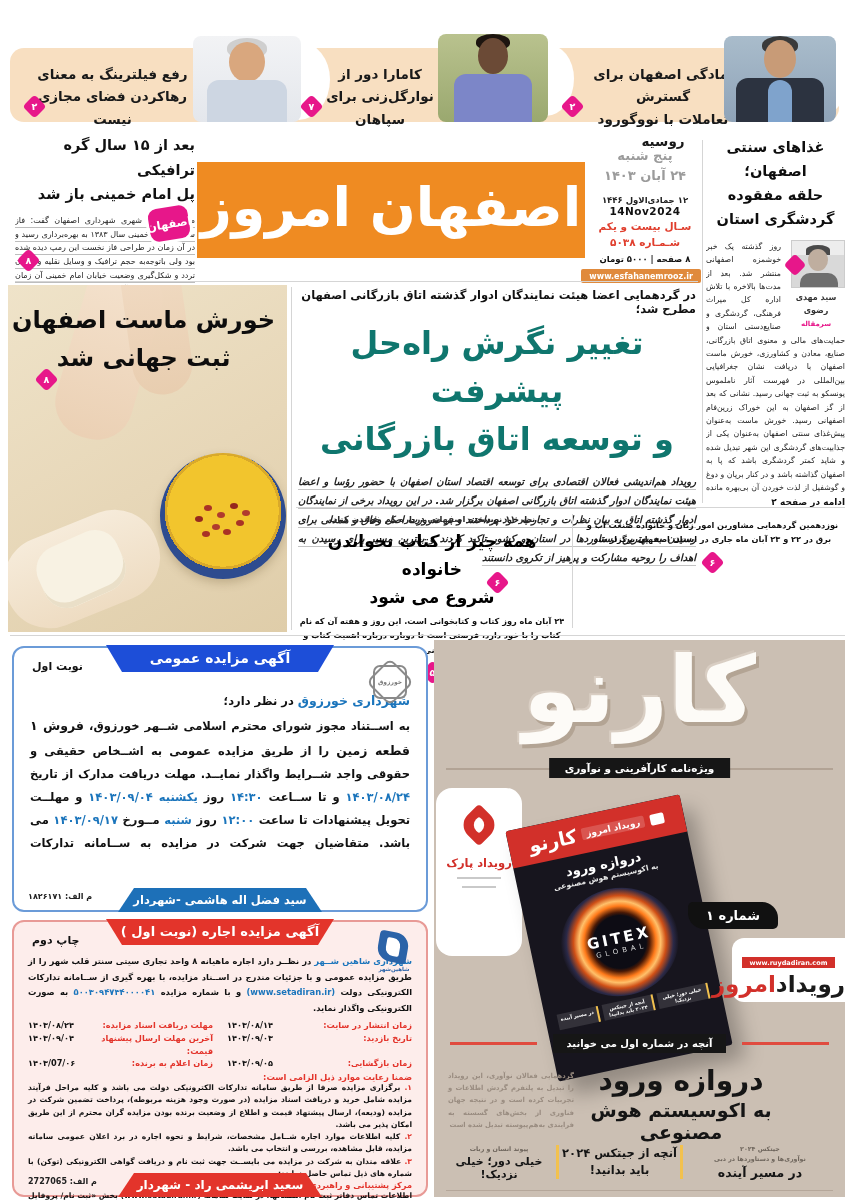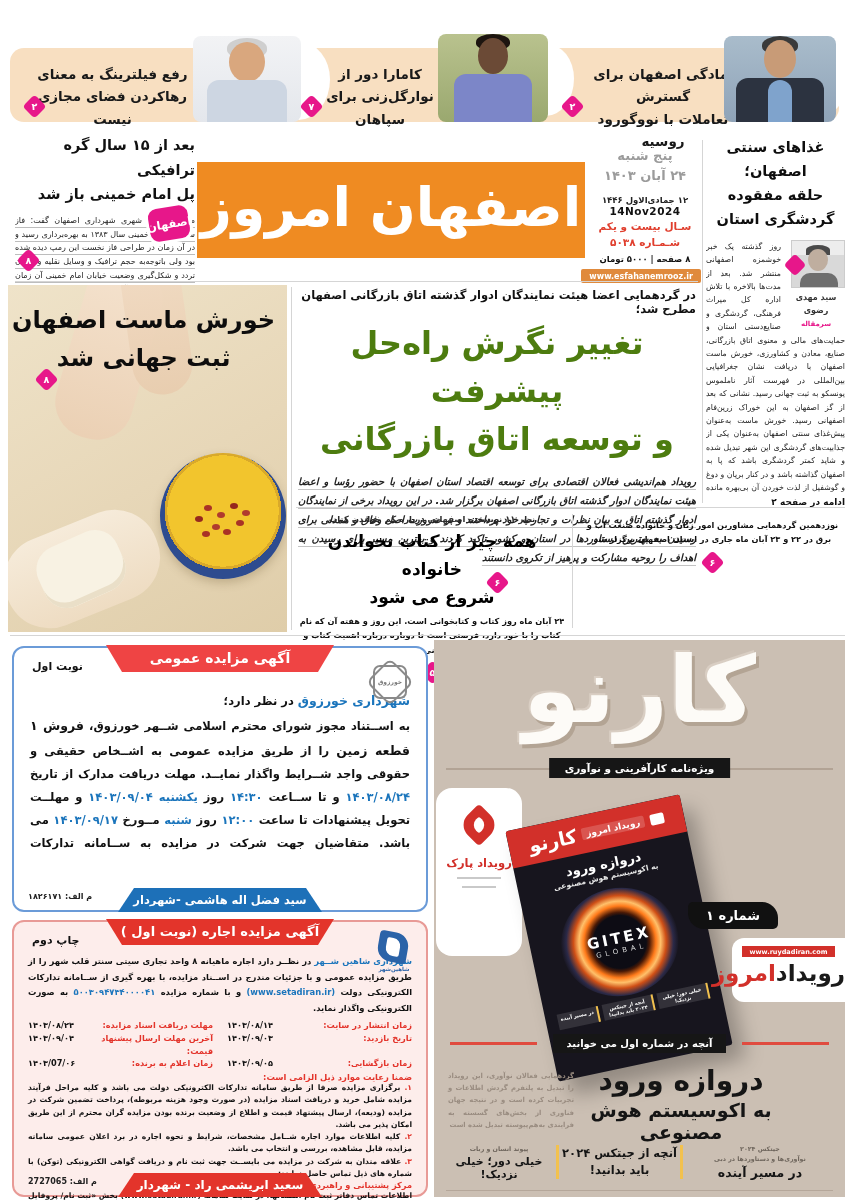--- a/index.html
+++ b/index.html
@@ -68,7 +68,7 @@
 
   .mainstory { position:absolute; left:298px; top:288px; width:398px; }
   .mainstory .kick { font-size:11.5px; font-weight:bold; color:#111; text-align:right; }
-  .mainstory h1 { font-size:32px; line-height:1.5; text-align:center; color:#4d7c0f; margin-top:3px; }
+  .mainstory h1 { font-size:32px; line-height:1.5; text-align:center; color:#0f766e; margin-top:3px; }
   .mainstory .lede { margin-top:9px; font-size:10px; font-style:italic; font-weight:bold; line-height:1.9; text-align:justify; color:#222; text-decoration:underline; text-decoration-color:#c3c3c3; text-underline-offset:4px; }
 
   .books { position:absolute; left:298px; top:514px; width:268px; text-align:center; }

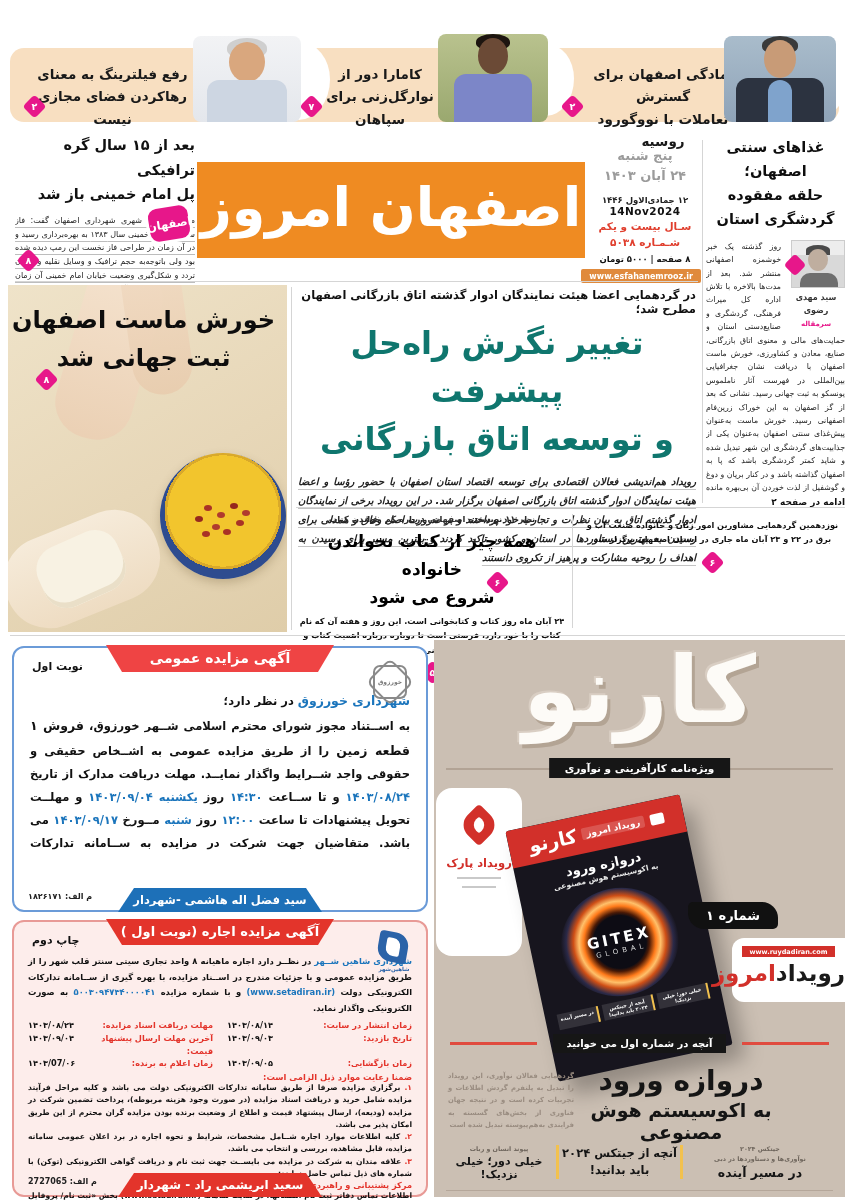--- a/index.html
+++ b/index.html
@@ -82,7 +82,7 @@
 
   
   .ad1 { position:absolute; left:12px; top:646px; width:416px; height:266px; border:2px solid #6B9BD8; border-radius:12px; background:#fff; }
-  .ribbon { position:absolute; top:-3px; left:92px; right:92px; height:27px; background:#ef4444; color:#fff; font-weight:bold; font-size:14px; line-height:27px; text-align:center; clip-path:polygon(0 0,100% 0,calc(100% - 16px) 100%,16px 100%); }
+  .ribbon { position:absolute; top:-3px; left:92px; right:92px; height:27px; background:#1d4ed8; color:#fff; font-weight:bold; font-size:14px; line-height:27px; text-align:center; clip-path:polygon(0 0,100% 0,calc(100% - 16px) 100%,16px 100%); }
   .ribbon-b { position:absolute; bottom:-2px; left:104px; right:104px; height:24px; background:#1D70B8; color:#fff; font-weight:bold; font-size:11.5px; line-height:24px; text-align:center; clip-path:polygon(16px 0,calc(100% - 16px) 0,100% 100%,0 100%); }
   .note-tl { position:absolute; top:12px; left:18px; font-size:11px; font-weight:bold; color:#111; }
   .logo1 { position:absolute; top:10px; right:12px; width:48px; height:48px; }

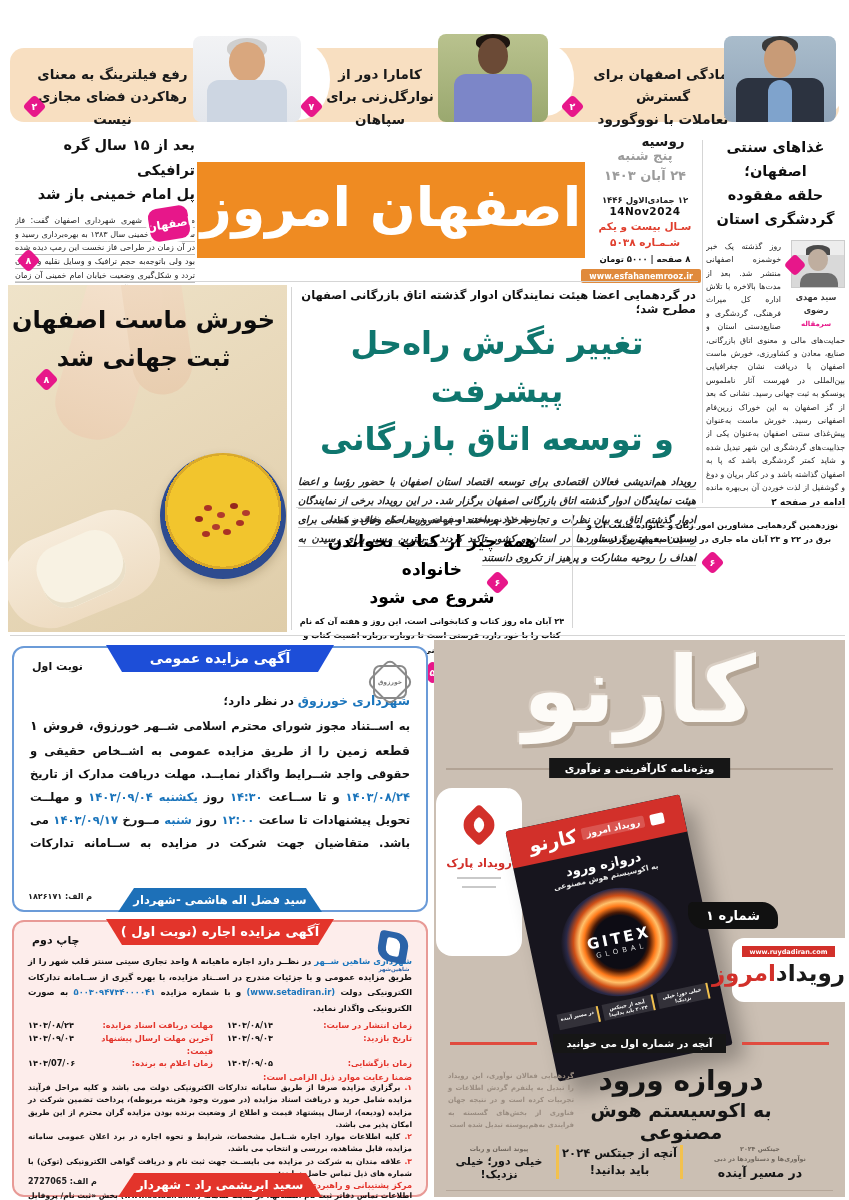--- a/index.html
+++ b/index.html
@@ -137,7 +137,7 @@
   .cover-tags { display:flex; gap:4px; justify-content:center; margin-top:4px; }
   .cover-tag { background:rgba(255,255,255,.12); border-right:2px solid #F2C14E; color:#fff; font-size:5px; font-weight:bold; padding:2px 3px; max-width:52px; text-align:center; }
   .issue-badge { position:absolute; left:254px; top:262px; background:#111; color:#fff; font-size:13px; font-weight:bold; padding:6px 18px; border-radius:5px 16px 5px 16px; }
-  .brandbox { position:absolute; left:298px; top:298px; width:113px; height:64px; background:#fff; border-radius:12px 0 0 12px; text-align:center; padding-top:8px; }
+  .brandbox { position:absolute; left:298px; top:298px; width:113px; height:64px; background:#fff; border-radius:12px 0 0 12px; text-align:center; padding-top:19px; }
   .sitebar { margin:0 10px; background:#D2302A; color:#fff; font-size:6.5px; font-weight:bold; direction:ltr; padding:1.5px 0; }
   .brand { font-size:23px; font-weight:bold; margin-top:3px; color:#1a1a1a; white-space:nowrap; }
   .brand .r { color:#D2302A; }

